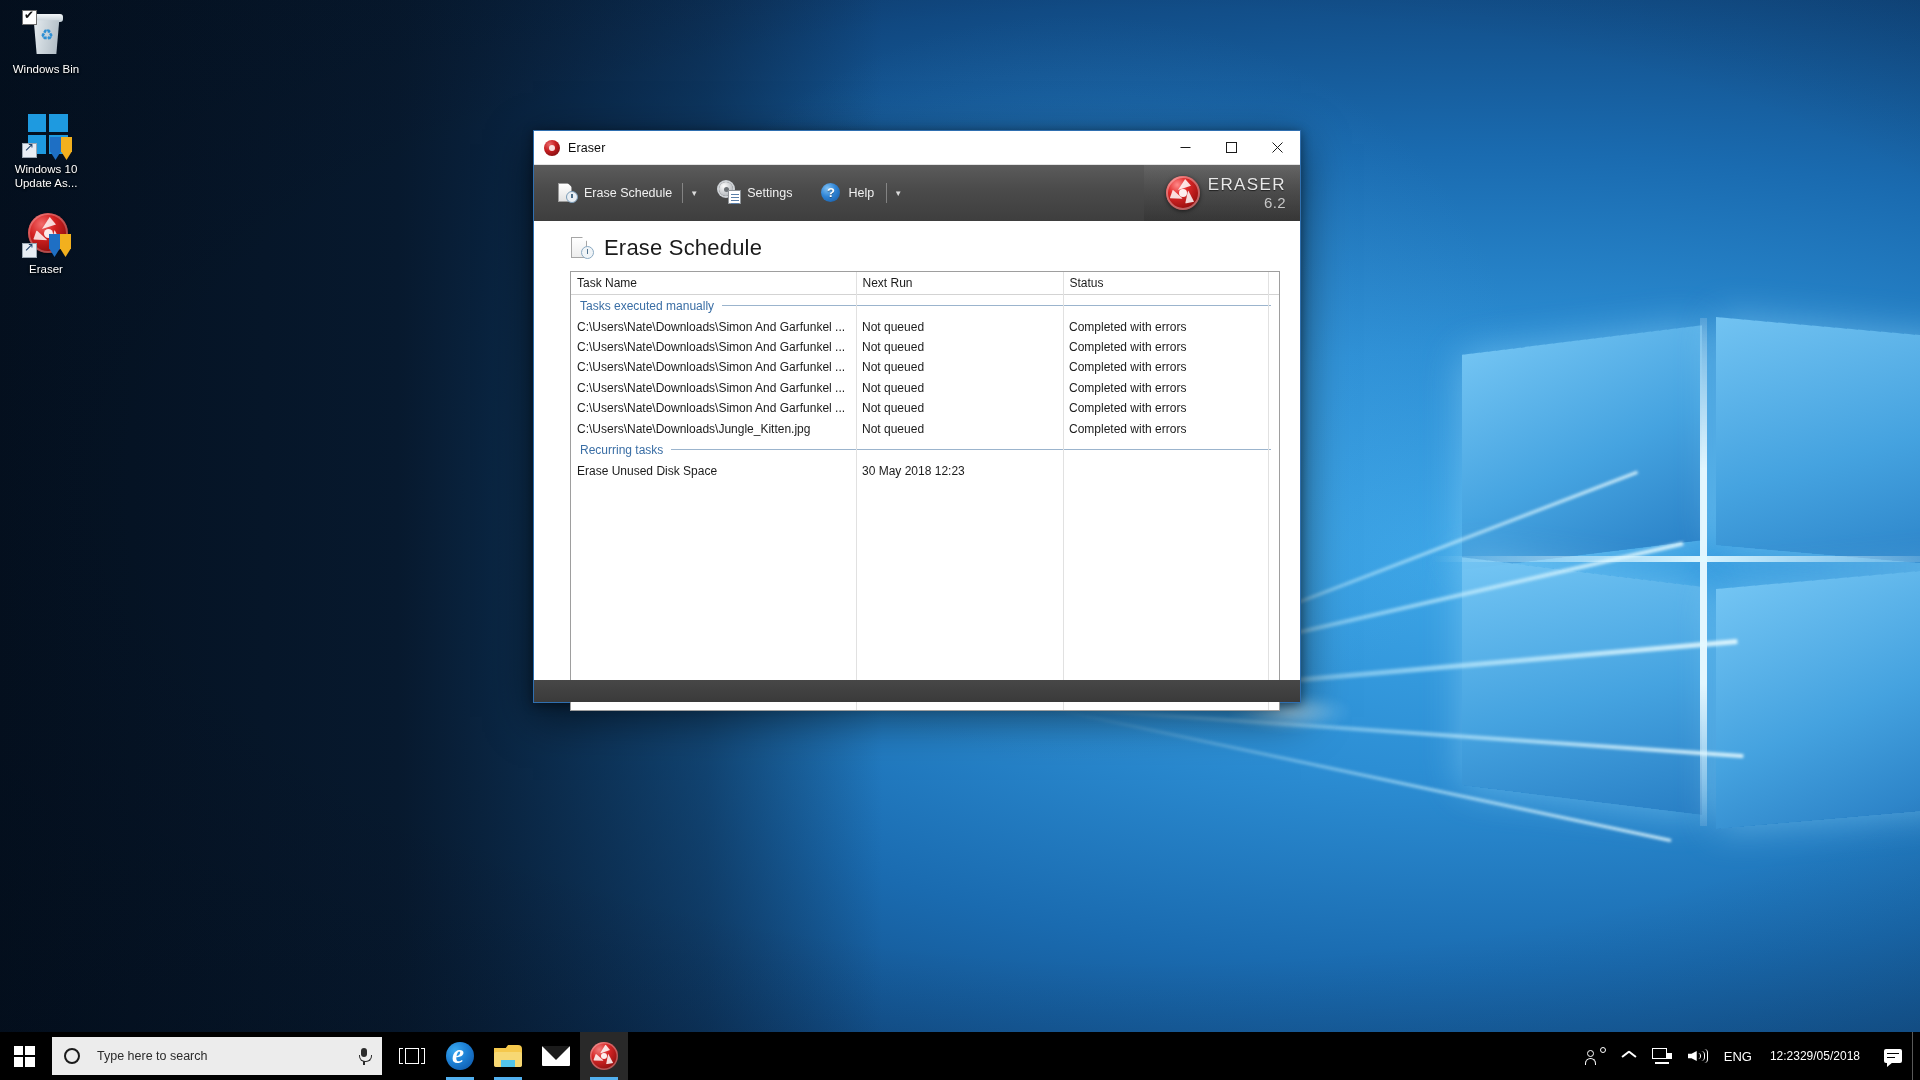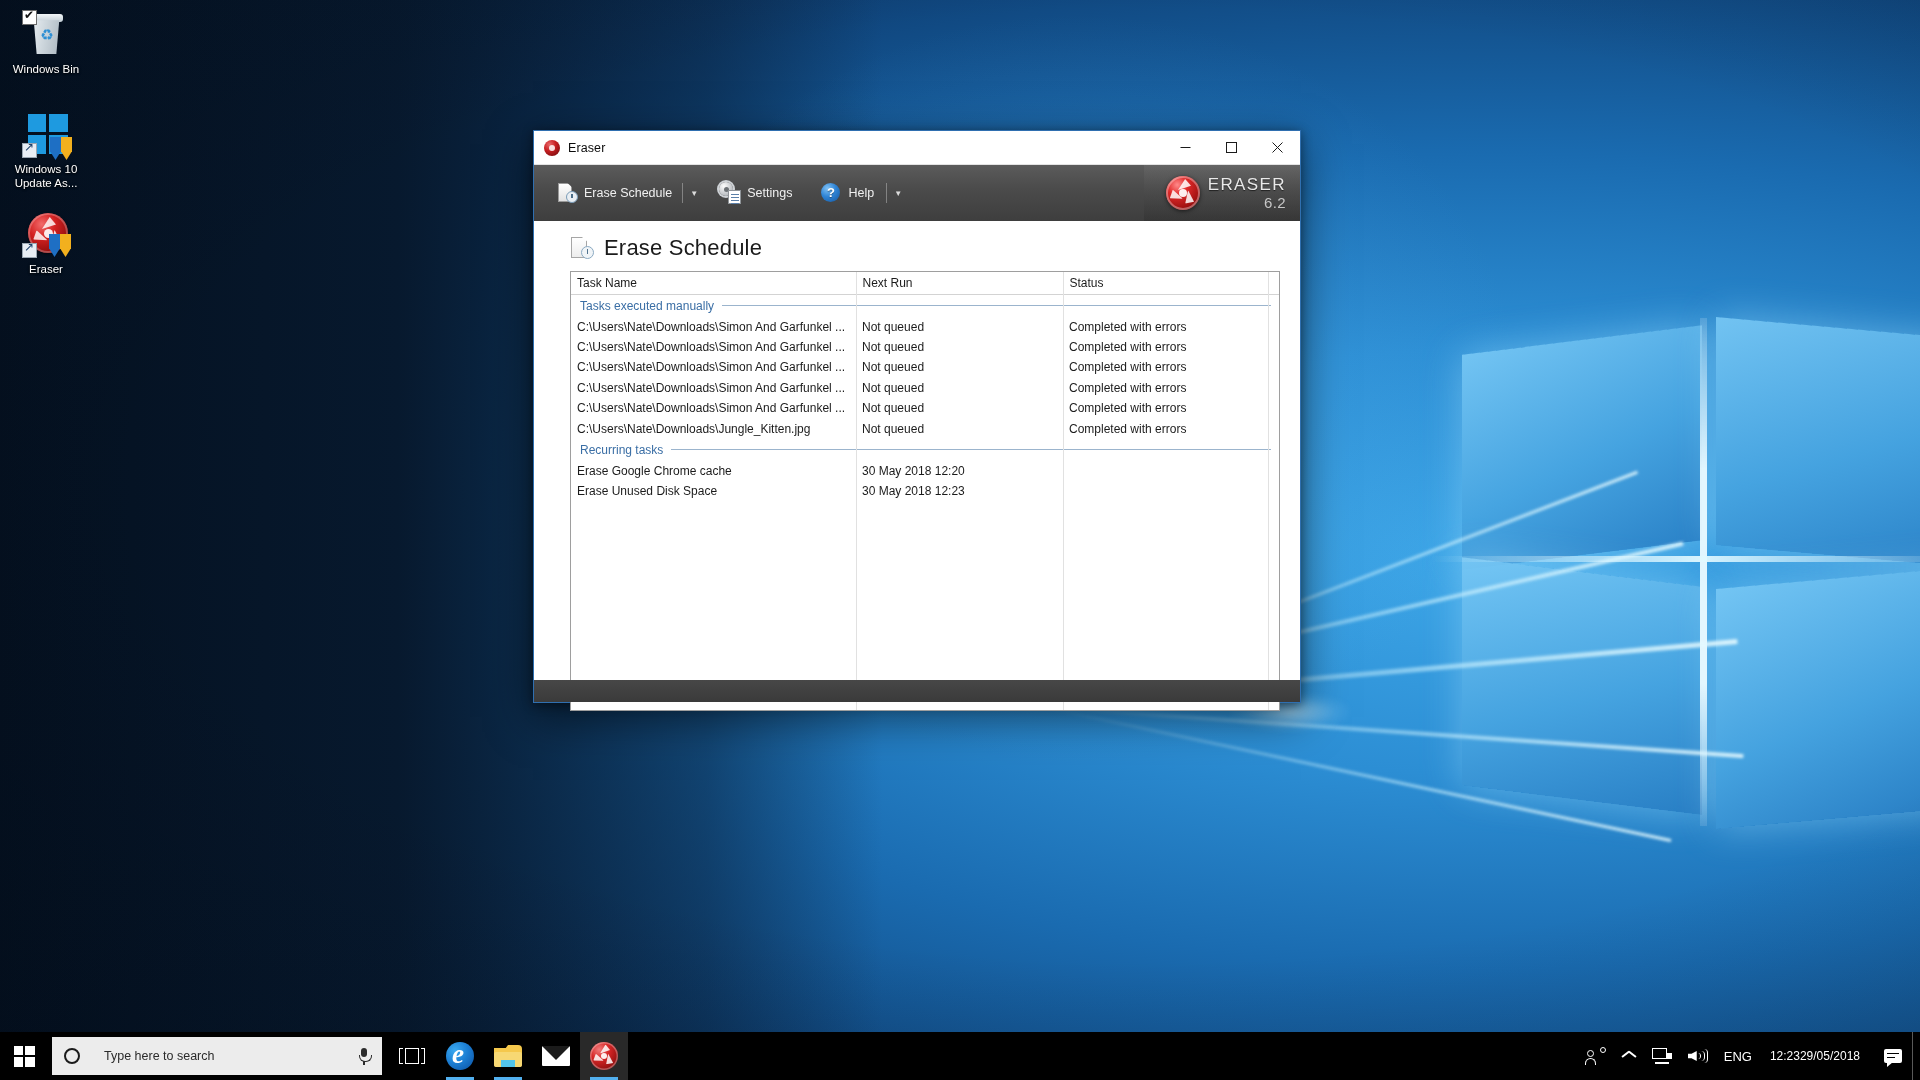--- a/index.html
+++ b/index.html
@@ -748,12 +748,6 @@
                 </td>
               </tr>
               <tr>
-                <td>Erase Google Chrome cache</td>
-                <td>30 May 2018 12:20</td>
-                <td></td>
-                <td></td>
-              </tr>
-              <tr>
                 <td>Erase Unused Disk Space</td>
                 <td>30 May 2018 12:23</td>
                 <td></td>

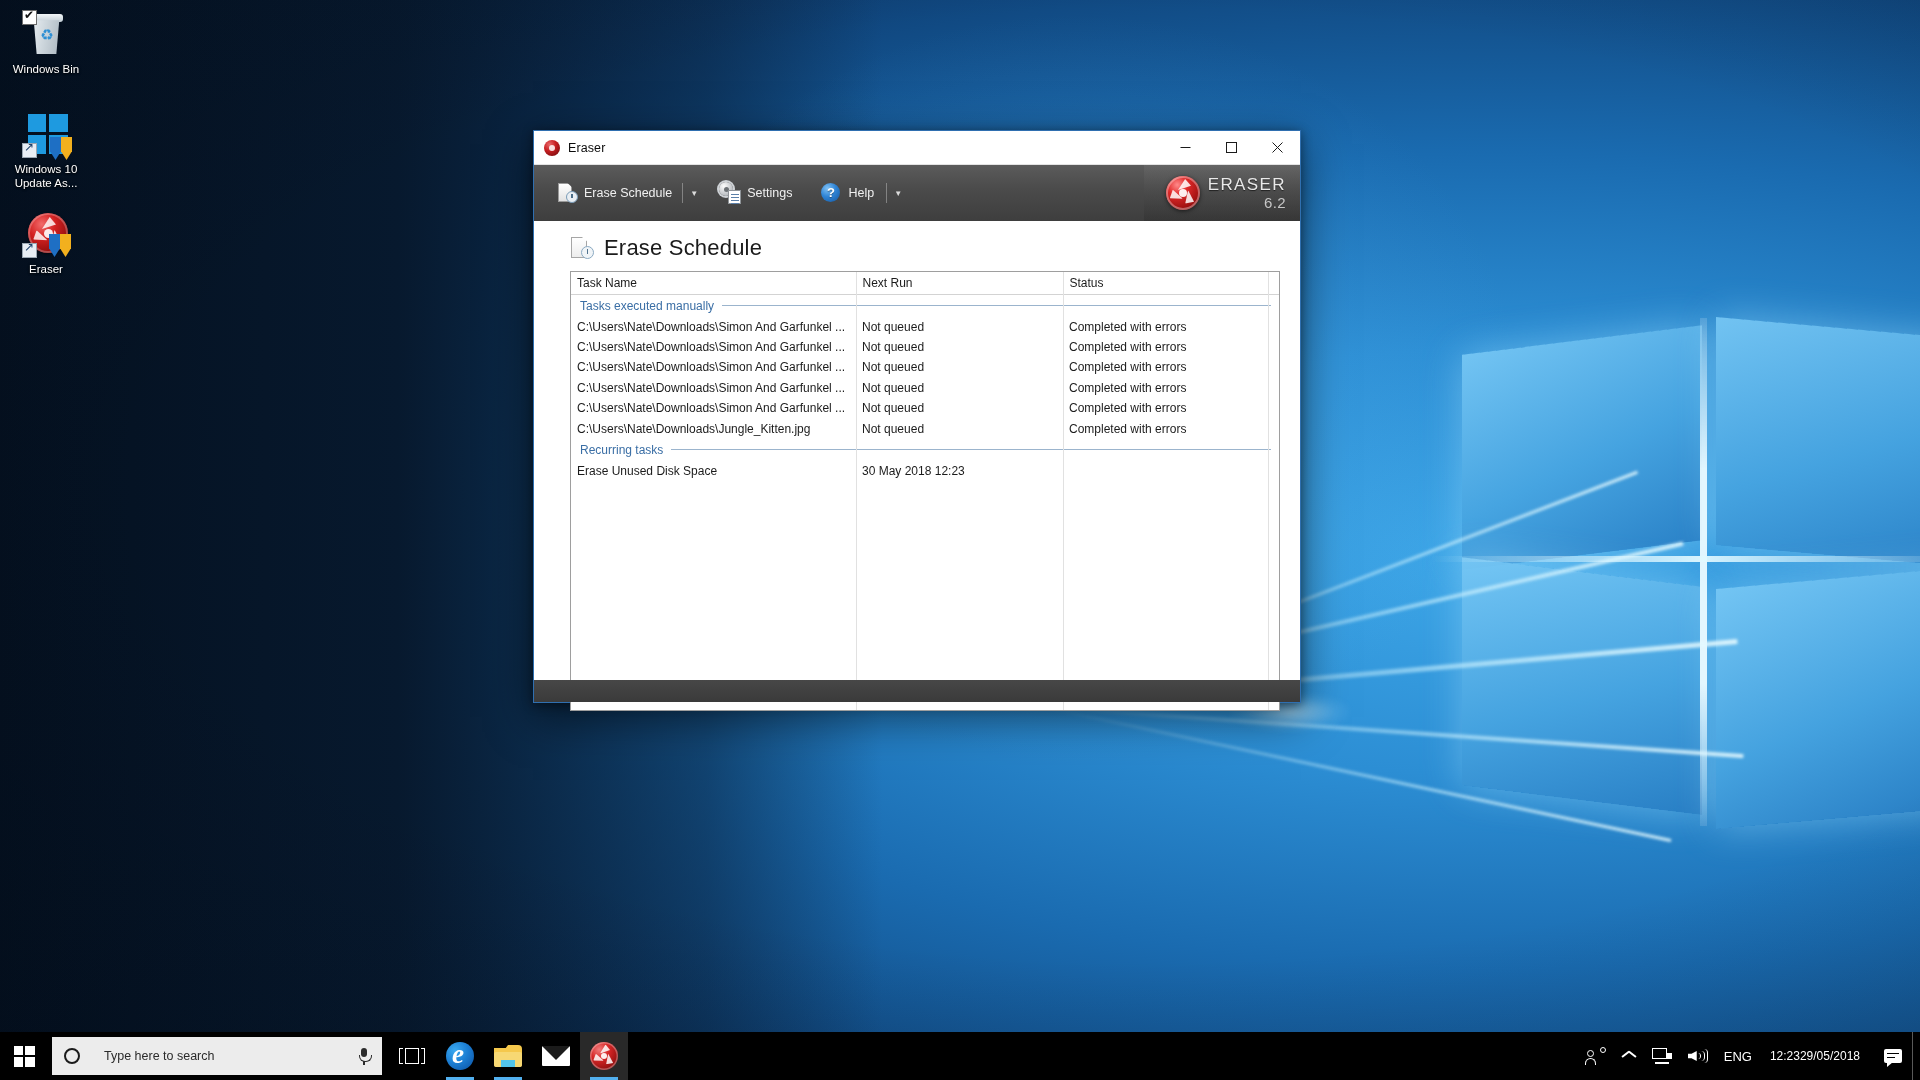--- a/index.html
+++ b/index.html
@@ -379,7 +379,7 @@
   .searchbox {
     width: 330px; height: 38px; margin-left: 4px;
     background: #ececec;
-    display: flex; align-items: center; gap: 24px;
+    display: flex; align-items: center; gap: 17px;
     padding: 0 10px 0 12px;
     color: #2b2b2b; font-size: 12.5px;
   }

